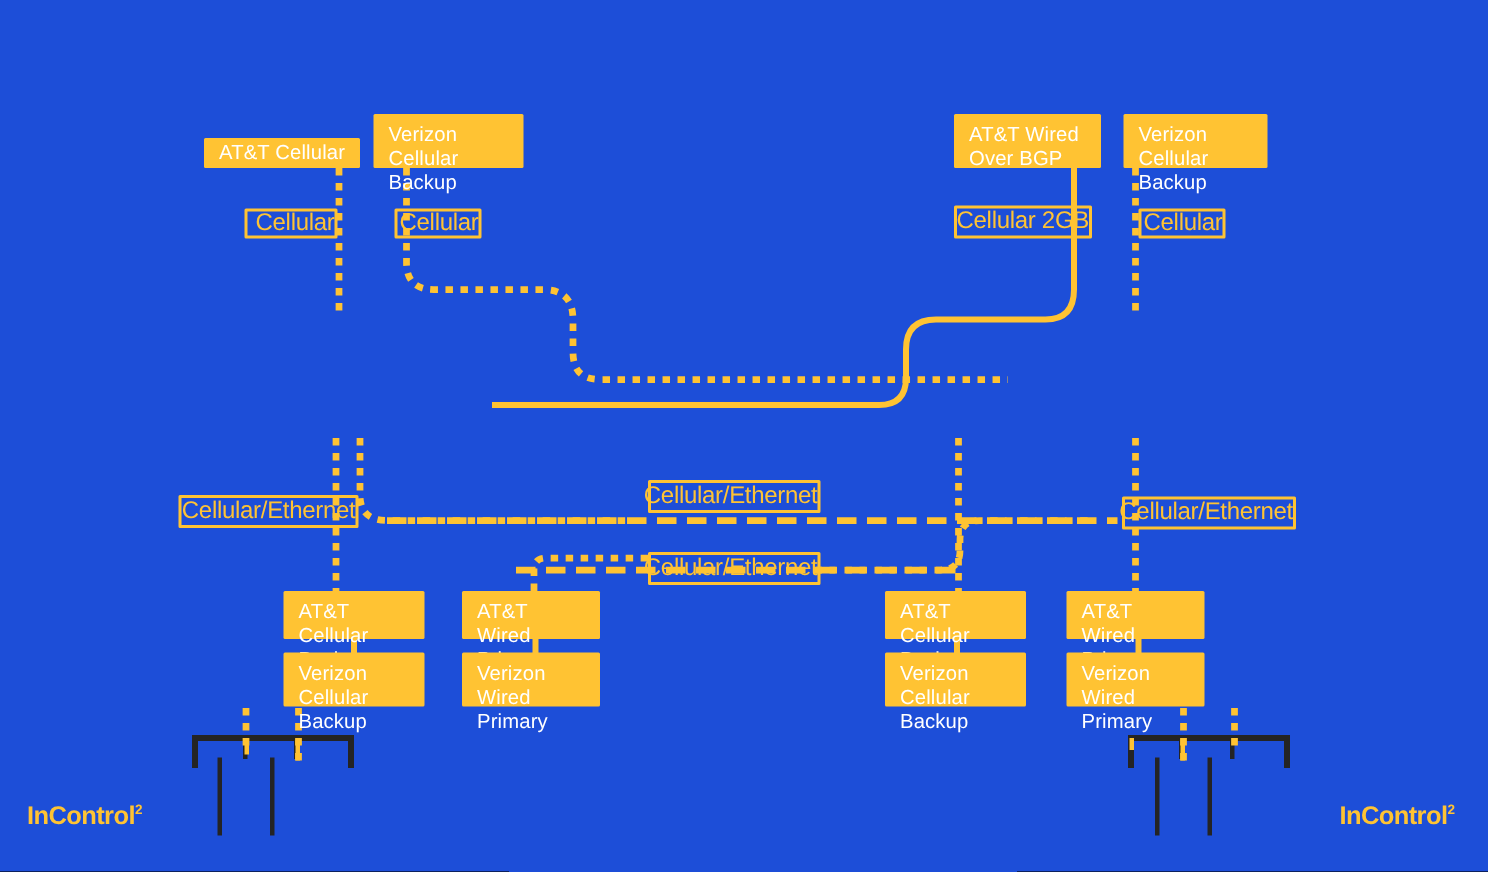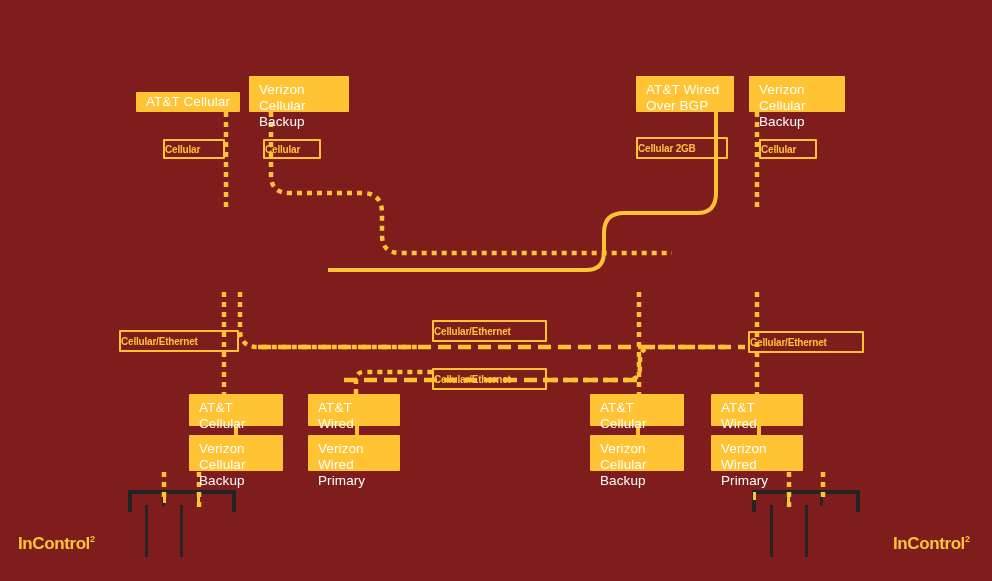--- a/index.html
+++ b/index.html
@@ -11,7 +11,7 @@
     position:relative;
     width:992px;
     height:581px;
-    background:#7f1d1d;
+    background:#1d4ed8;
     overflow:hidden;
   }
   

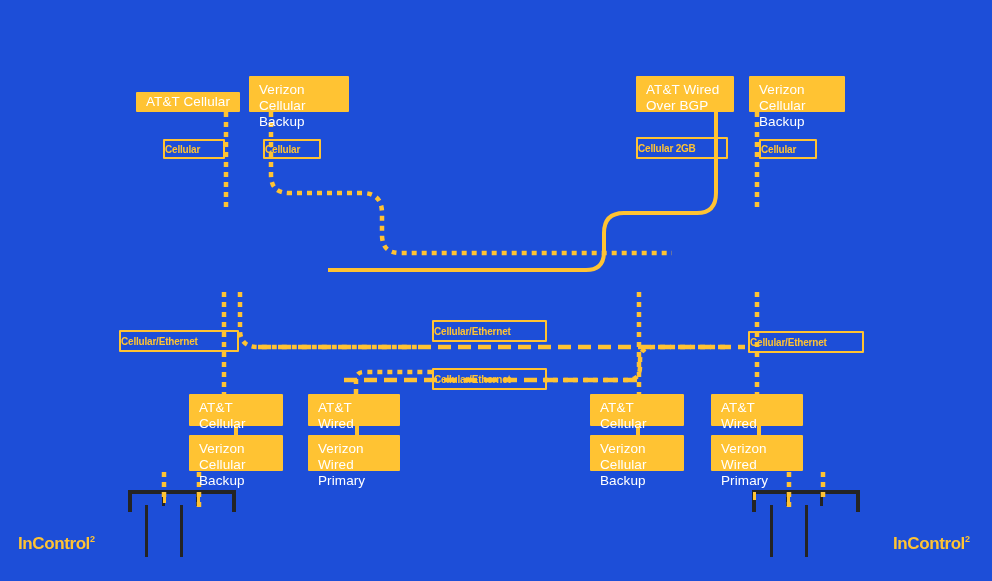--- a/index.html
+++ b/index.html
@@ -35,12 +35,12 @@
     border:2px solid #FFC333;
     color:#FFC333;
     background:transparent;
-    font-size:10px;
-    font-weight:700;
+    font-size:16px;
+    font-weight:400;
     letter-spacing:-0.2px;
     display:flex;
     align-items:center;
-    justify-content:flex-start;
+    justify-content:flex-end;
     border-radius:1px;
     white-space:nowrap;
   }

